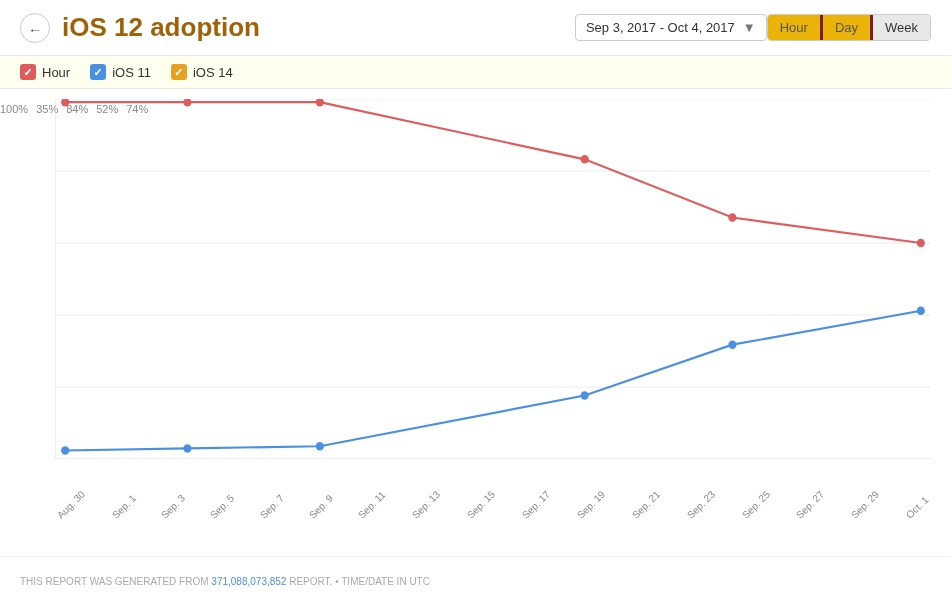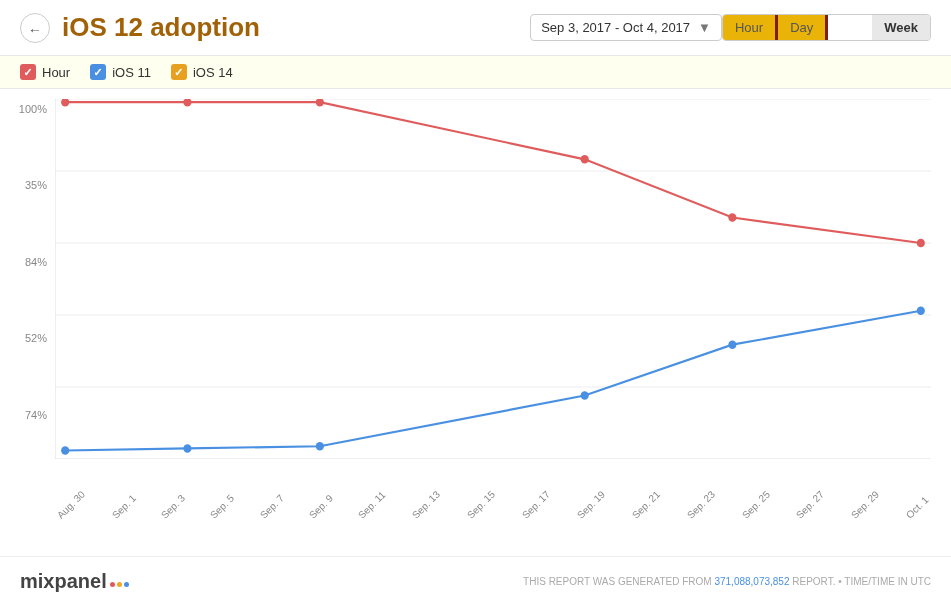--- a/index.html
+++ b/index.html
@@ -56,7 +56,7 @@
       color: #555;
     }
     .time-btn:last-child { border-right: none; }
-    .time-btn.active { background: #e8e8e8; font-weight: 700; color: #333; margin-left: 44px; }
+    .time-btn.active { background: #e8e8e8; font-weight: 400; color: #333; }
 
     .legend-bar {
       background: #fffff0;

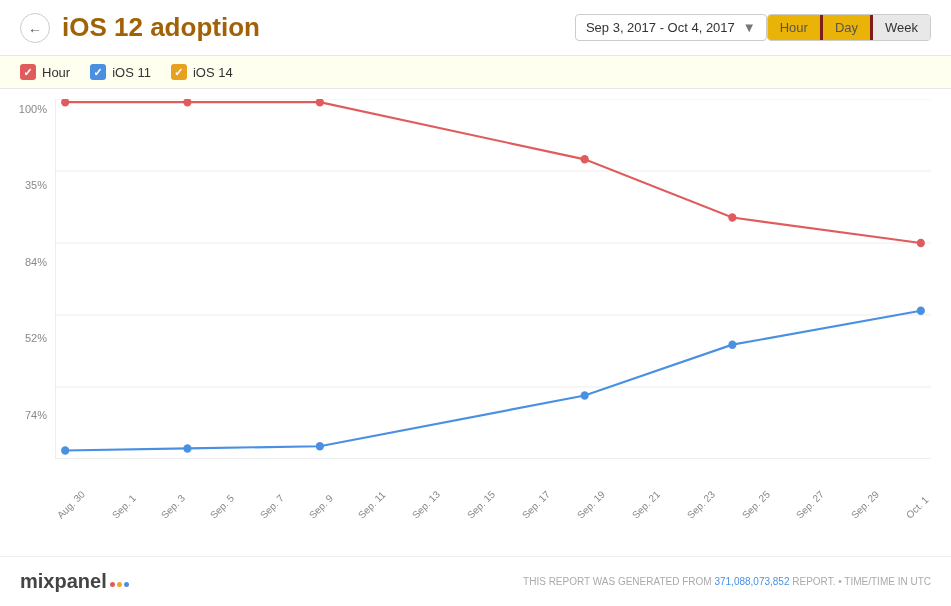--- a/index.html
+++ b/index.html
@@ -89,7 +89,6 @@
       bottom: 60px;
       width: 55px;
       display: flex;
-      flex-direction: column;
       justify-content: space-between;
       padding: 4px 0;
     }

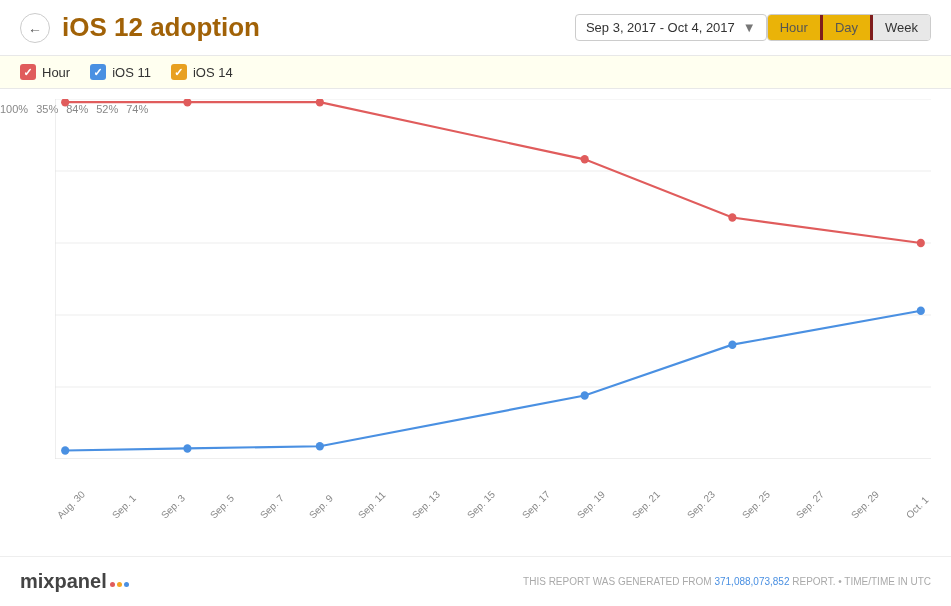--- a/index.html
+++ b/index.html
@@ -193,14 +193,6 @@
 </div>
 
 <div style="position:absolute; bottom:0; left:0; right:0; height:50px; display:flex; align-items:center; justify-content:space-between; padding:0 20px; border-top:1px solid #eee;">
-  <div style="display:flex;align-items:center;">
-    <span style="font-size:20px;font-weight:700;color:#444;">mixpanel</span>
-    <div style="display:flex;gap:2px;margin-left:3px;margin-top:6px;">
-      <div style="width:5px;height:5px;border-radius:50%;background:#e05c5c;"></div>
-      <div style="width:5px;height:5px;border-radius:50%;background:#f5a623;"></div>
-      <div style="width:5px;height:5px;border-radius:50%;background:#4a90e2;"></div>
-    </div>
-  </div>
   <div style="font-size:10px;color:#aaa;">
     <span>THIS REPORT WAS GENERATED FROM</span>
     <a href="#" style="color:#4a90e2;text-decoration:none;">371,088,073,852</a>

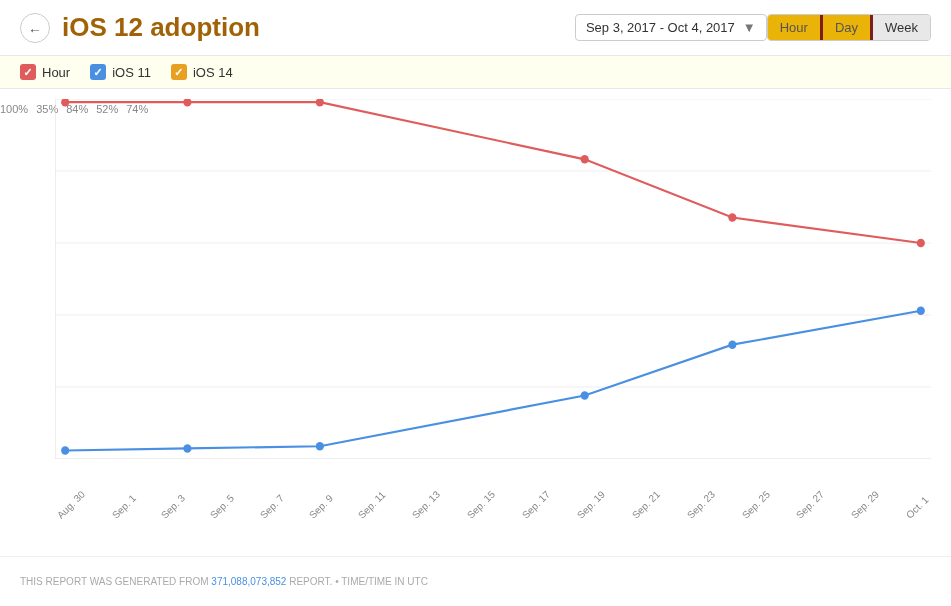--- a/index.html
+++ b/index.html
@@ -197,7 +197,7 @@
     <span>THIS REPORT WAS GENERATED FROM</span>
     <a href="#" style="color:#4a90e2;text-decoration:none;">371,088,073,852</a>
     <span>REPORT.</span>
-    <span>• TIME/TIME IN UTC</span>
+    <span>• TIME/DATE IN UTC</span>
   </div>
 </div>
 

